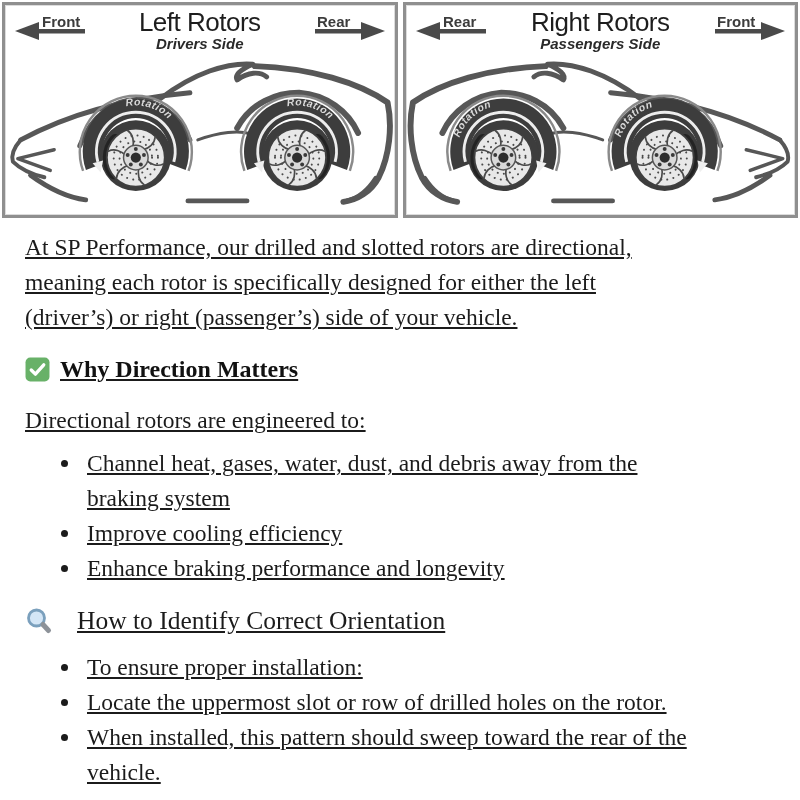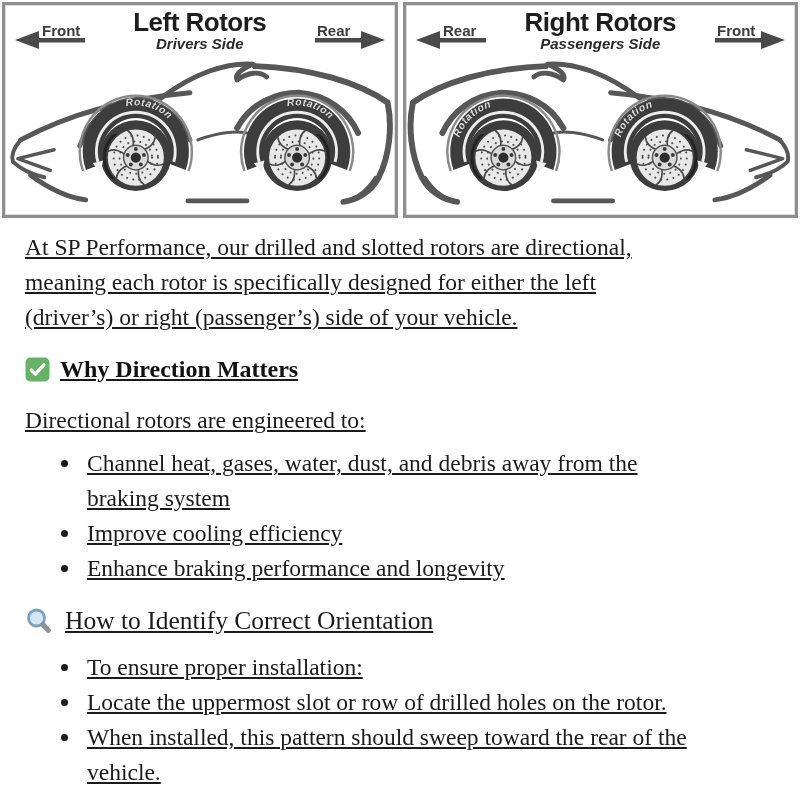--- a/index.html
+++ b/index.html
@@ -15,7 +15,7 @@
                   font-family:"Liberation Sans","DejaVu Sans",sans-serif; }
   .panel-title { font-weight:bold; font-size:26px; letter-spacing:-0.5px; color:#1d1d1d; line-height:28px;}
   .panel-subtitle { font-weight:bold; font-style:italic; font-size:15px; color:#2a2a2a; line-height:16px;}
-  .dir { position:absolute; top:17px; }
+  .dir { position:absolute; top:8px; }
   .dir-left  { left:10px; }
   .dir-right { right:10px; }
   .car { position:absolute; left:0; bottom:2px; width:100%; height:158px; }

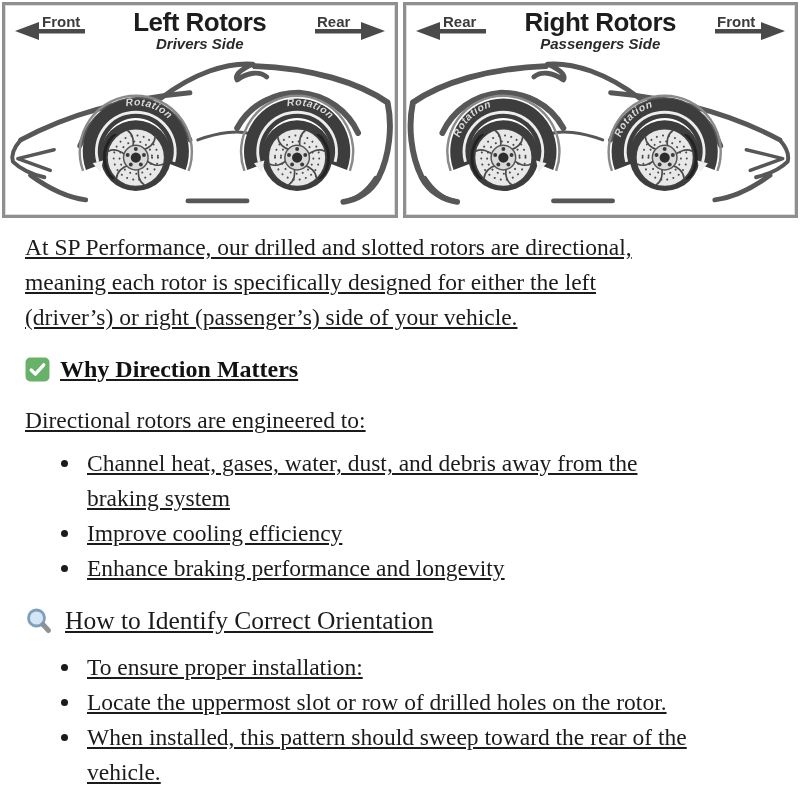--- a/index.html
+++ b/index.html
@@ -13,7 +13,7 @@
            position:relative; background:#fff; overflow:hidden; }
   .panel-titles { position:absolute; top:3px; left:0; width:100%; text-align:center;
                   font-family:"Liberation Sans","DejaVu Sans",sans-serif; }
-  .panel-title { font-weight:bold; font-size:26px; letter-spacing:-0.5px; color:#1d1d1d; line-height:28px;}
+  .panel-title { font-weight:normal; font-size:26px; letter-spacing:-0.5px; color:#1d1d1d; line-height:28px;}
   .panel-subtitle { font-weight:bold; font-style:italic; font-size:15px; color:#2a2a2a; line-height:16px;}
   .dir { position:absolute; top:8px; }
   .dir-left  { left:10px; }

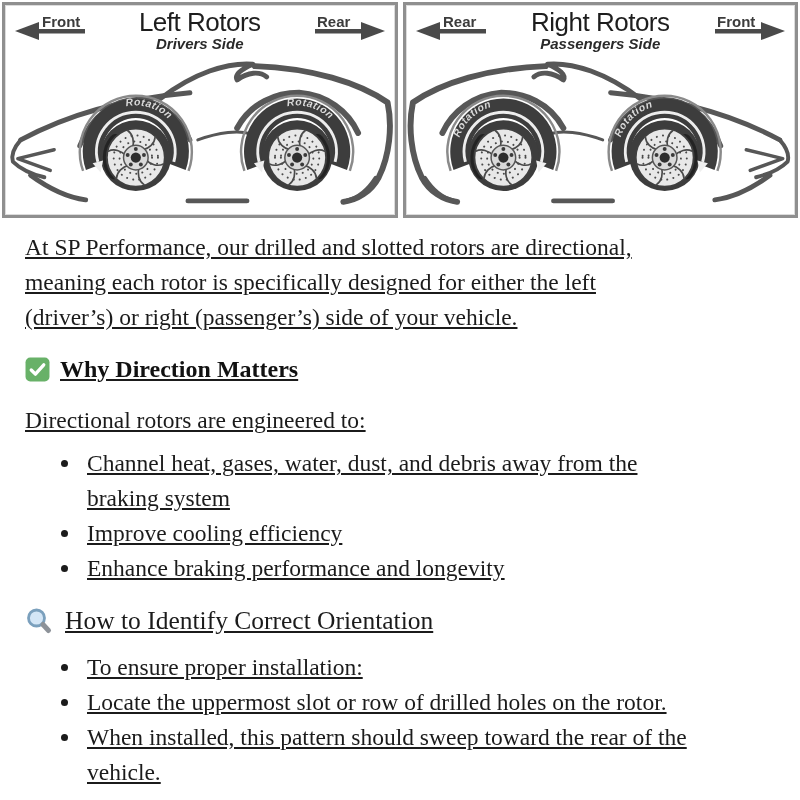--- a/index.html
+++ b/index.html
@@ -29,7 +29,7 @@
   .intro { margin-top:12px; font-size:23.5px; line-height:35px; white-space:pre-line; }
   .h-bold { margin-top:21px; display:flex; align-items:center; gap:10px;
             font-size:24px; font-weight:bold; color:#111; }
-  .h-reg  { margin-top:20px; display:flex; align-items:center; gap:12px;
+  .h-reg  { margin-top:20px; display:flex; align-items:center; gap:24px;
             font-size:25.5px; font-weight:normal; color:#1b1b1b; }
   .h-bold svg, .h-reg svg { flex:0 0 auto; }
   .lead { margin-top:20px; font-size:23.5px; line-height:35px; }

